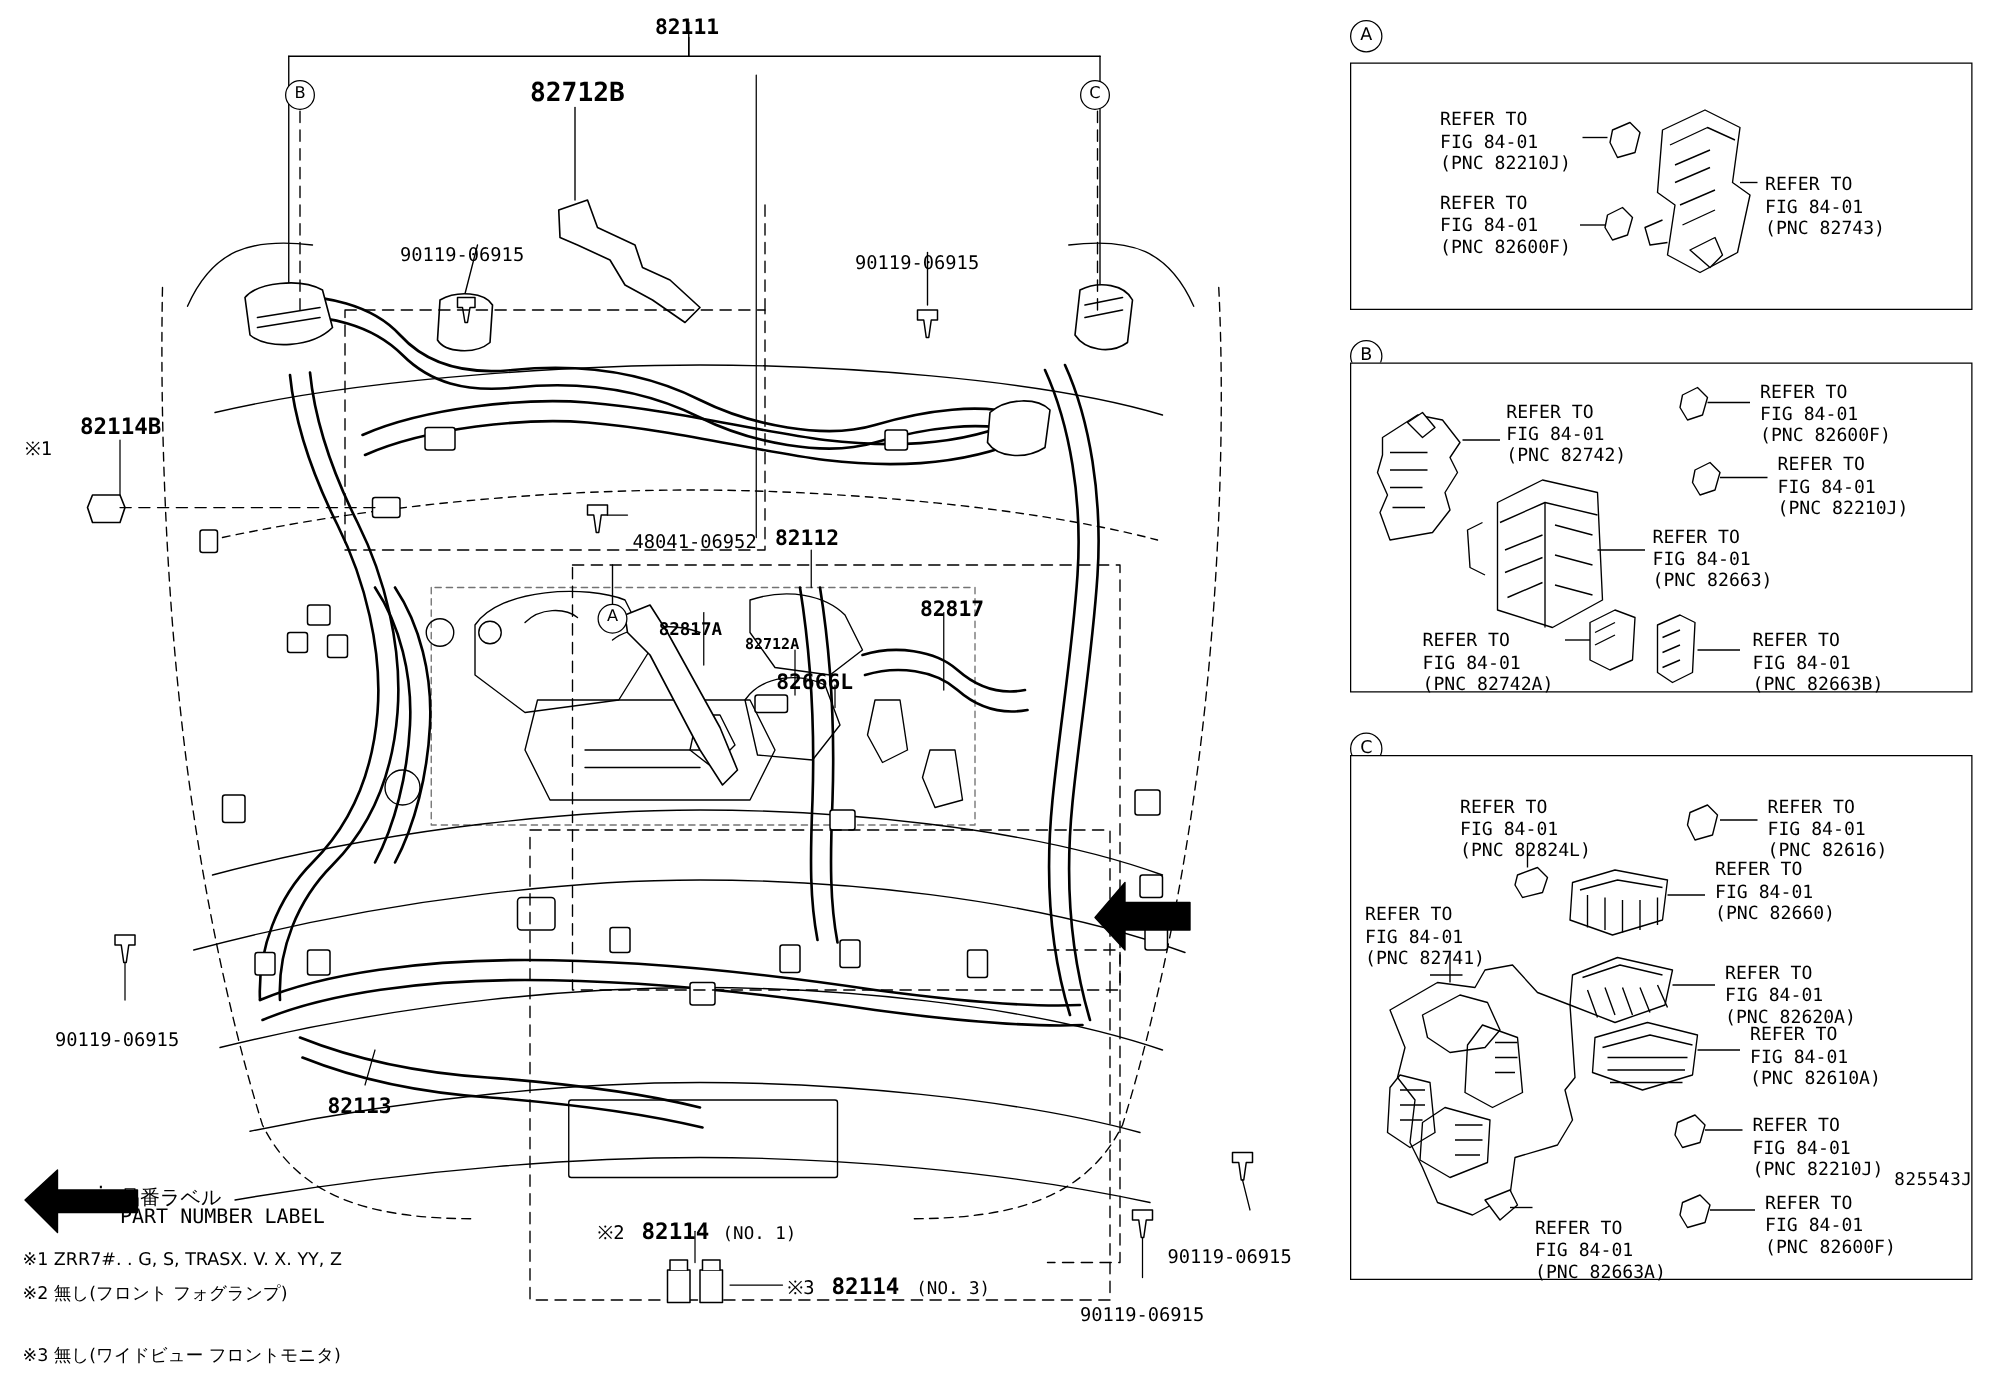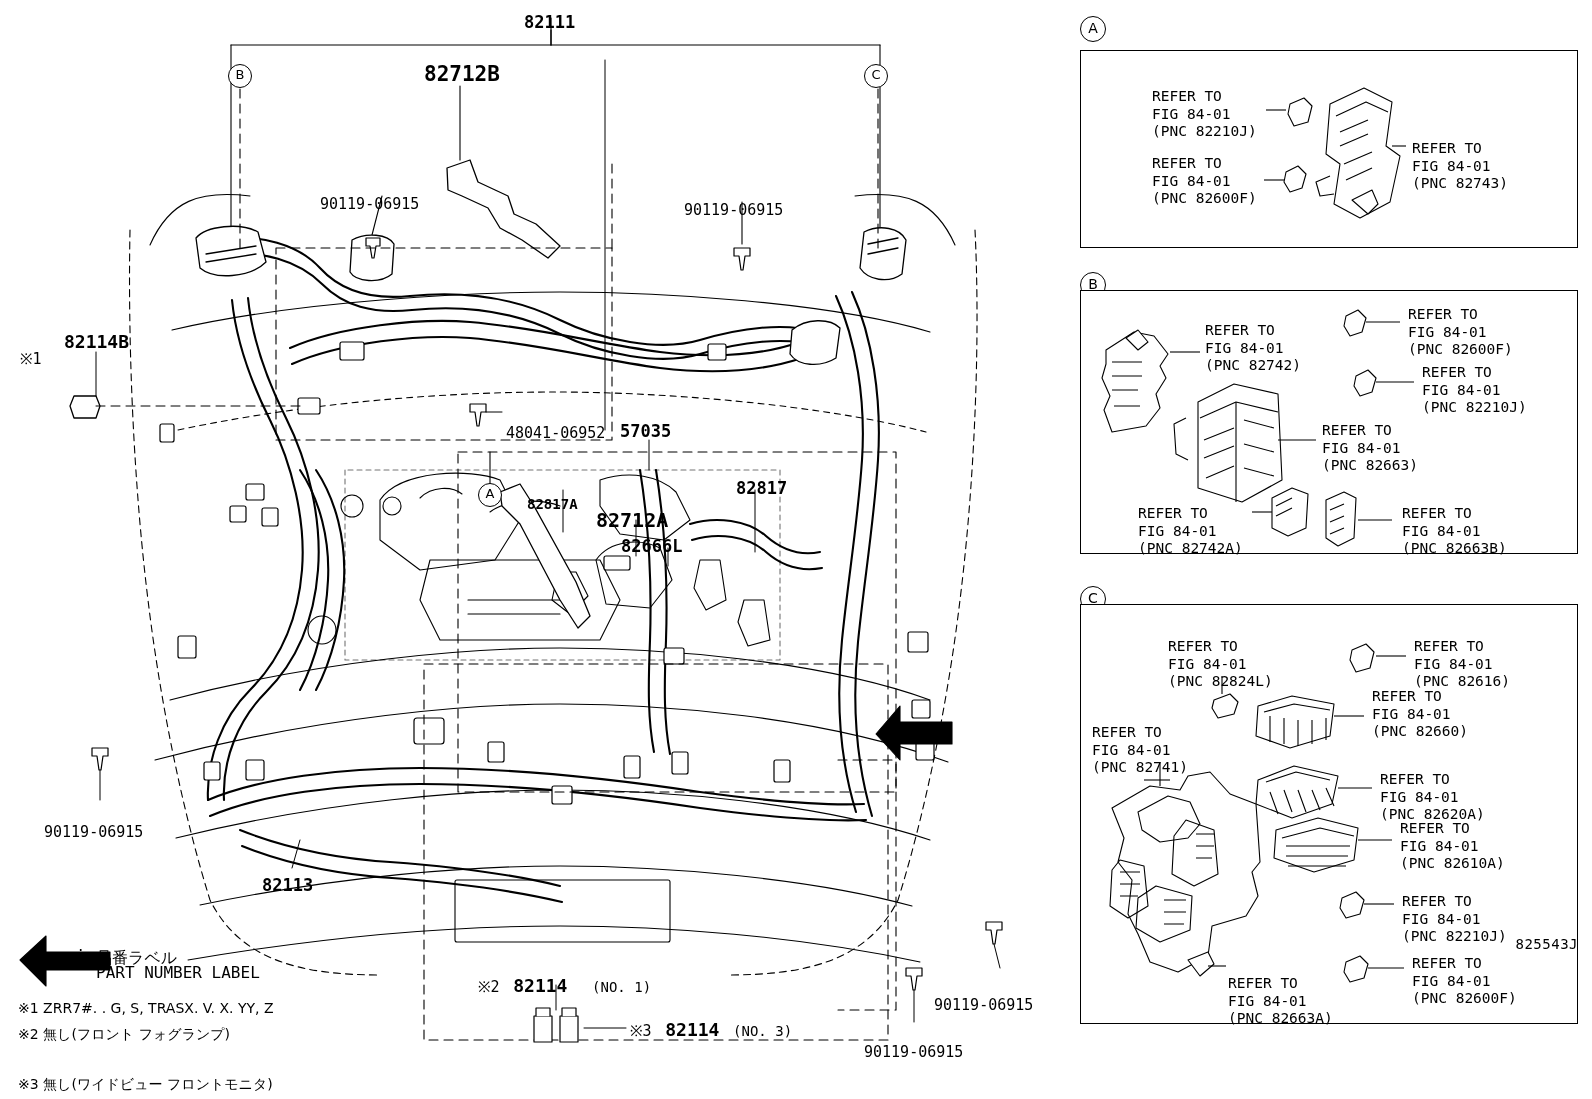--- a/index.html
+++ b/index.html
@@ -228,7 +228,7 @@
   <div class="lbl" style="left:64px;top:331px;font-size:18px;">82114B</div>
 
   <div class="txt" style="left:506px;top:411px;font-size:15px;">48041-06952</div>
-  <div class="lbl" style="left:620px;top:421px;font-size:17px;">57035</div>
+  <div class="lbl" style="left:620px;top:421px;font-size:17px;">82112</div>
   <div class="lbl" style="left:527px;top:496px;font-size:14px;">82817A</div>
   <div class="lbl" style="left:736px;top:478px;font-size:17px;">82817</div>
   <div class="lbl" style="left:596px;top:508px;font-size:20px;text-align:center;">82712A</div>

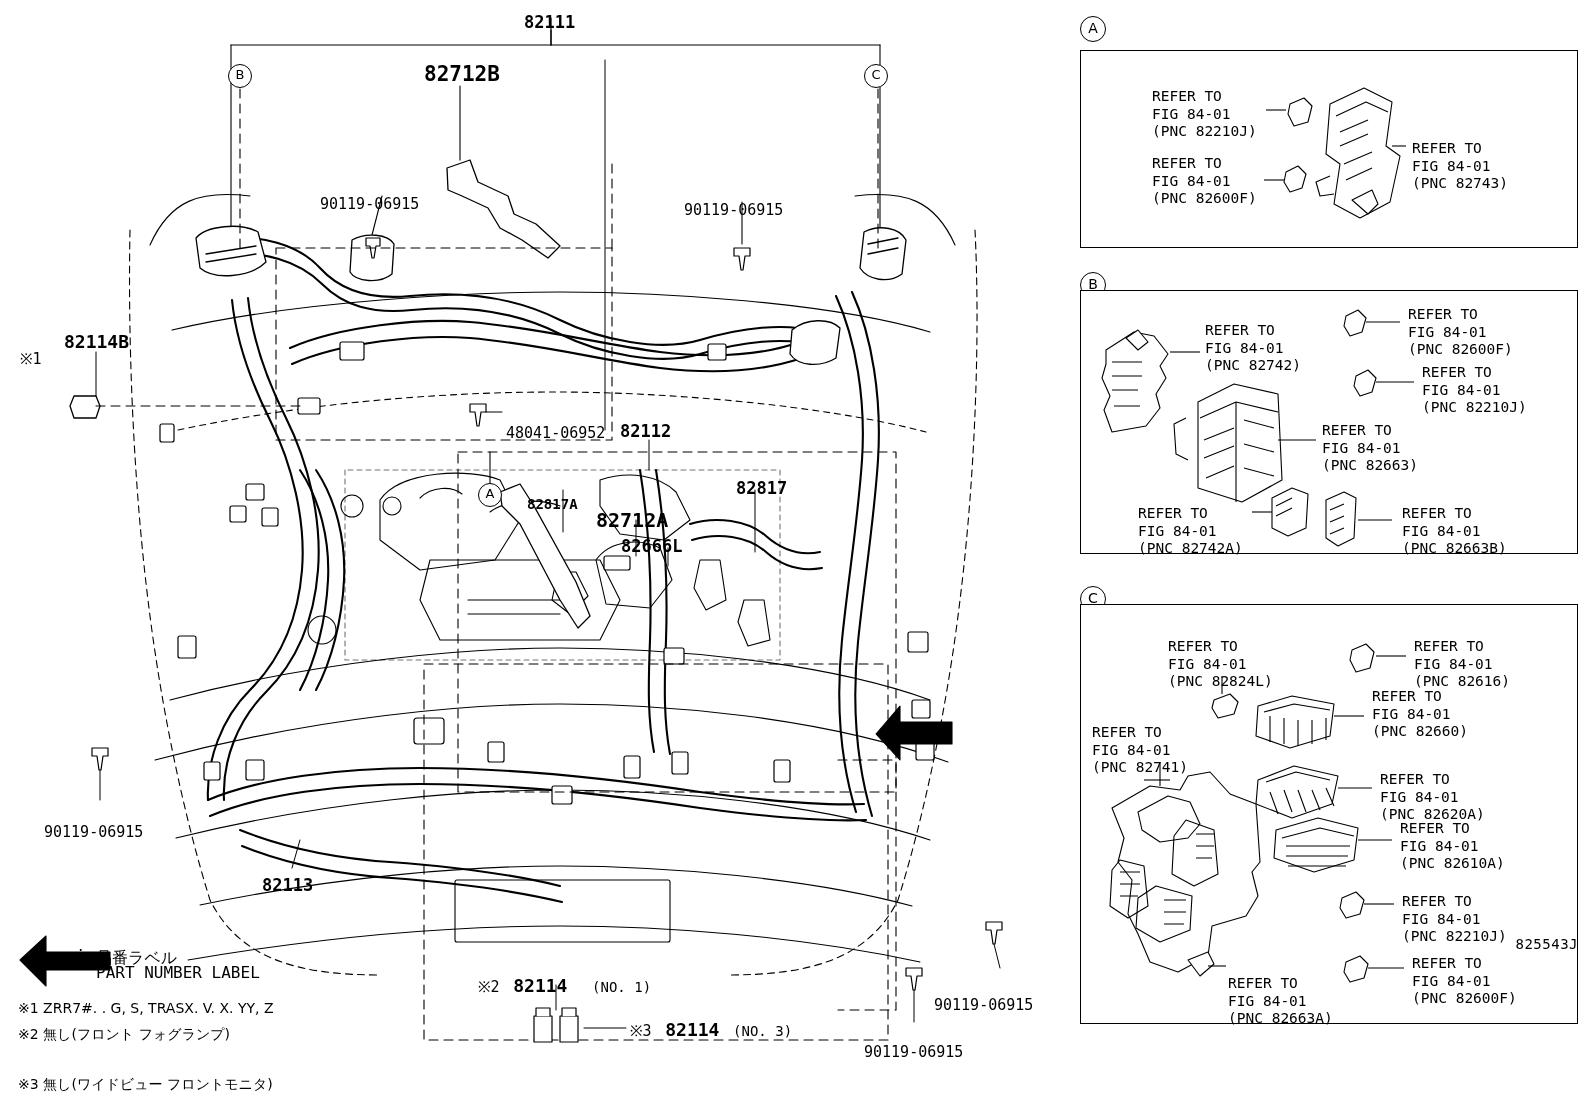--- a/index.html
+++ b/index.html
@@ -231,7 +231,7 @@
   <div class="lbl" style="left:620px;top:421px;font-size:17px;">82112</div>
   <div class="lbl" style="left:527px;top:496px;font-size:14px;">82817A</div>
   <div class="lbl" style="left:736px;top:478px;font-size:17px;">82817</div>
-  <div class="lbl" style="left:596px;top:508px;font-size:20px;text-align:center;">82712A</div>
+  <div class="lbl" style="left:596px;top:508px;font-size:12px;text-align:center;">82712A</div>
   <div class="lbl" style="left:621px;top:536px;font-size:17px;">82666L</div>
 
   <div class="txt" style="left:44px;top:810px;font-size:15px;">90119-06915</div>

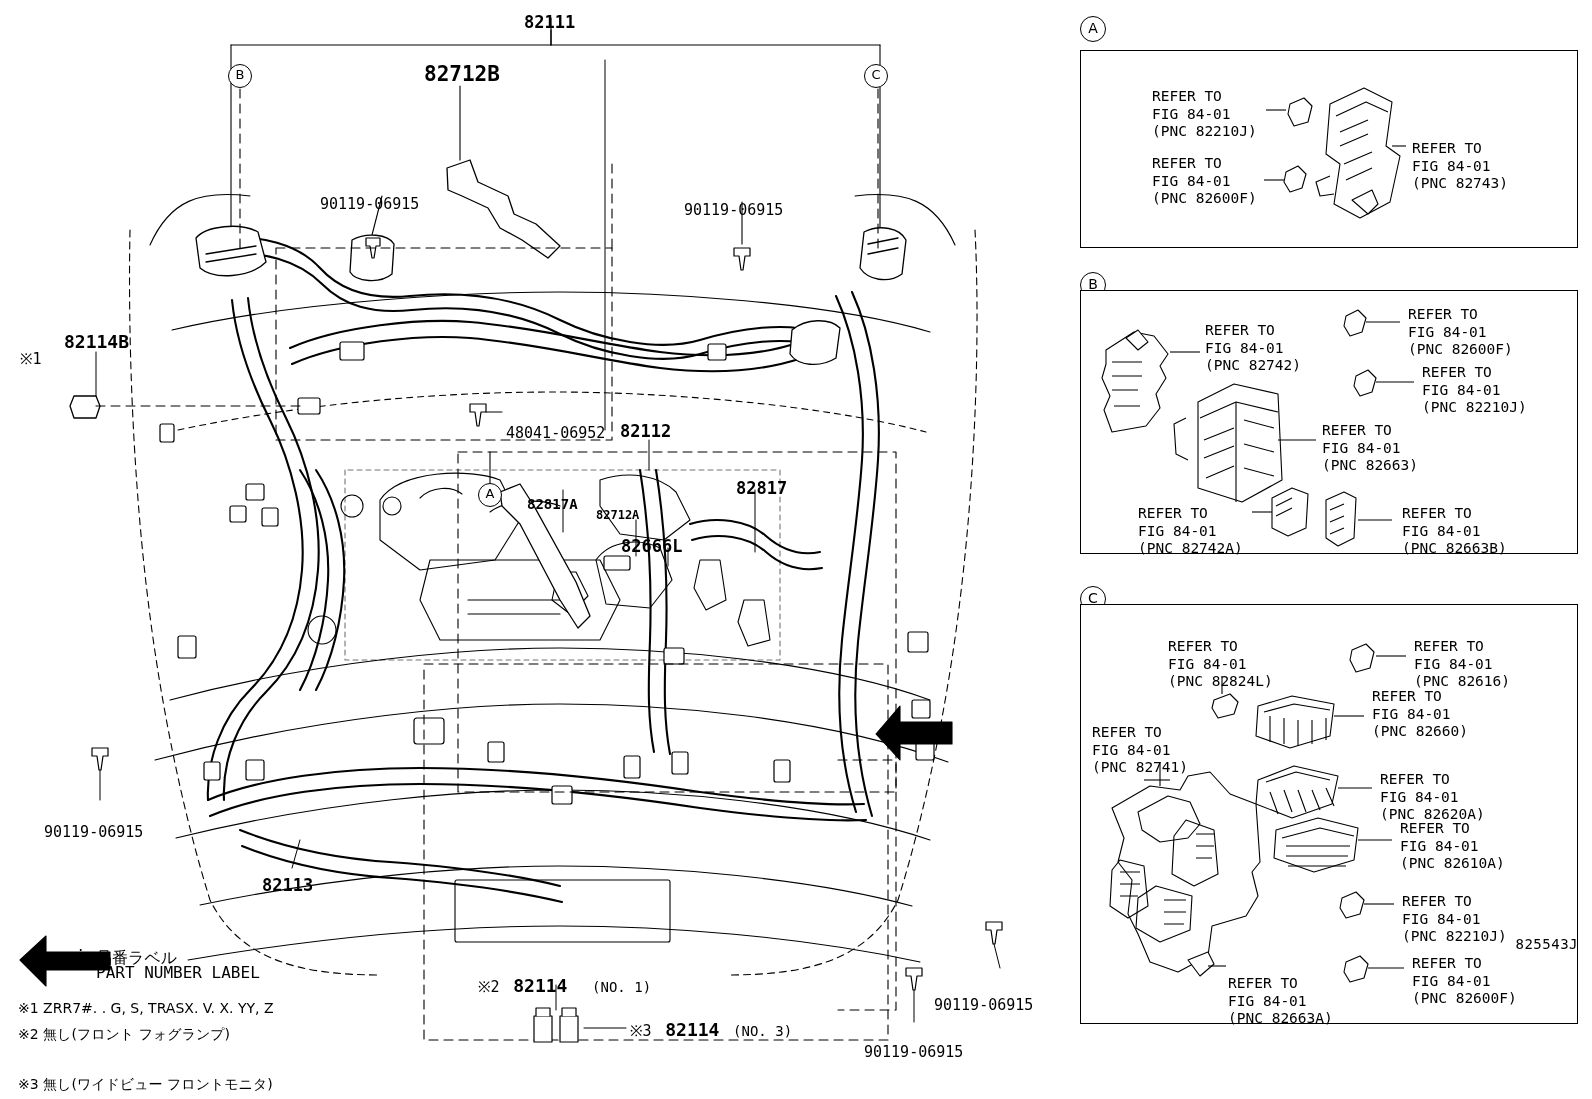--- a/index.html
+++ b/index.html
@@ -242,7 +242,7 @@
   <div style="position:absolute;left:478px;top:975px;white-space:nowrap;">
     <span style="font-size:15px;">※2</span>
     <span style="font-size:18px;font-weight:bold;margin-left:4px;">82114</span>
-    <span style="font-size:14px;margin-left:15px;">(NO. 1)</span>
+    <span style="font-size:14px;margin-left:1px;">(NO. 1)</span>
   </div>
   <div style="position:absolute;left:630px;top:1019px;white-space:nowrap;">
     <span style="font-size:15px;">※3</span>

